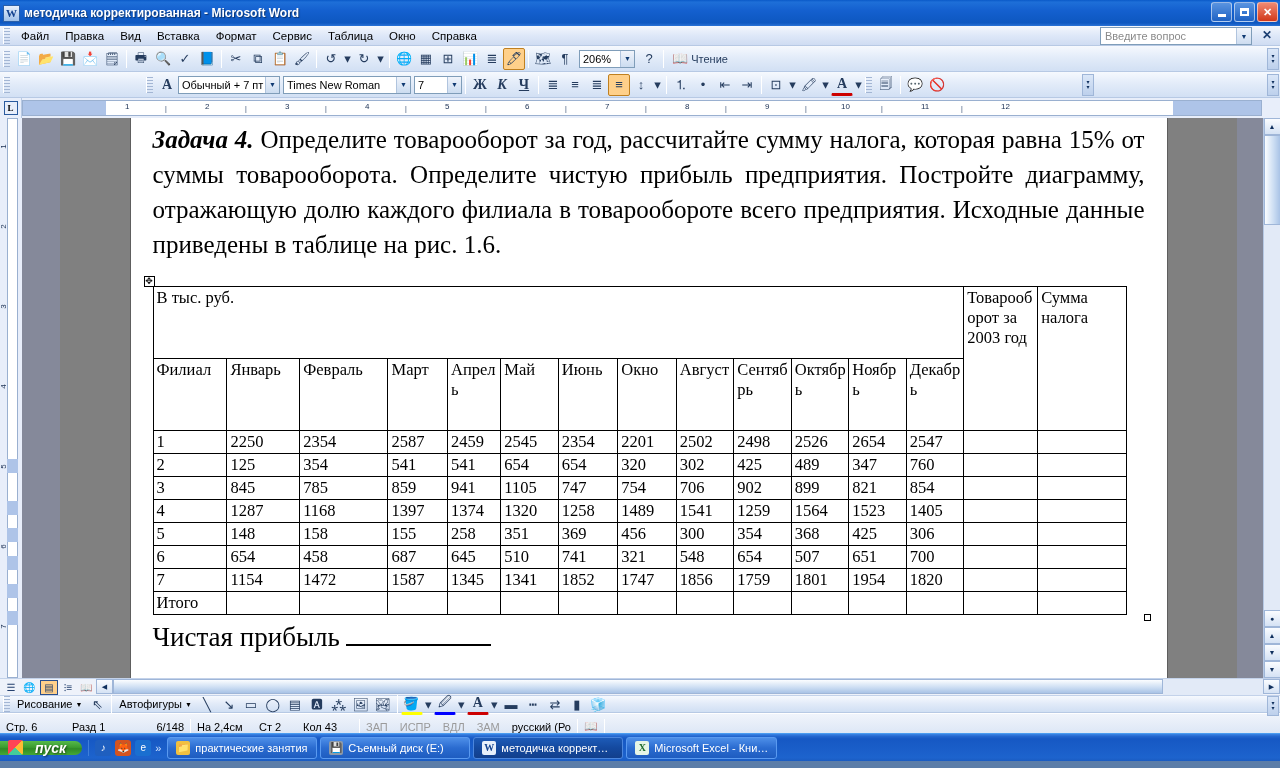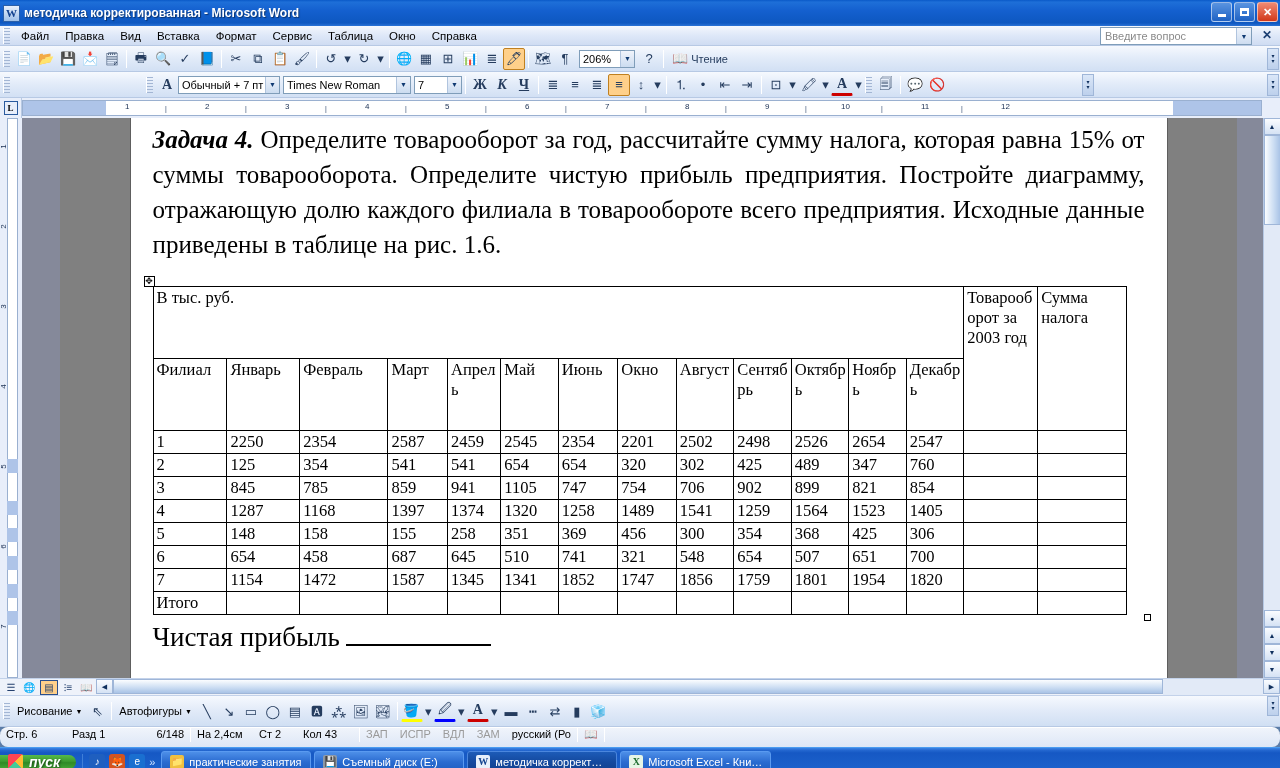--- a/index.html
+++ b/index.html
@@ -224,7 +224,7 @@
 
   
   .drawbar {
-    height: 32px;
+    height: 18px;
     background: linear-gradient(180deg,#f6f9fe,#e1eaf8 50%,#d0dff3);
     display: flex; align-items: center;
     border-top: 1px solid #c3d2ea; border-bottom: 1px solid #b7c9e4;

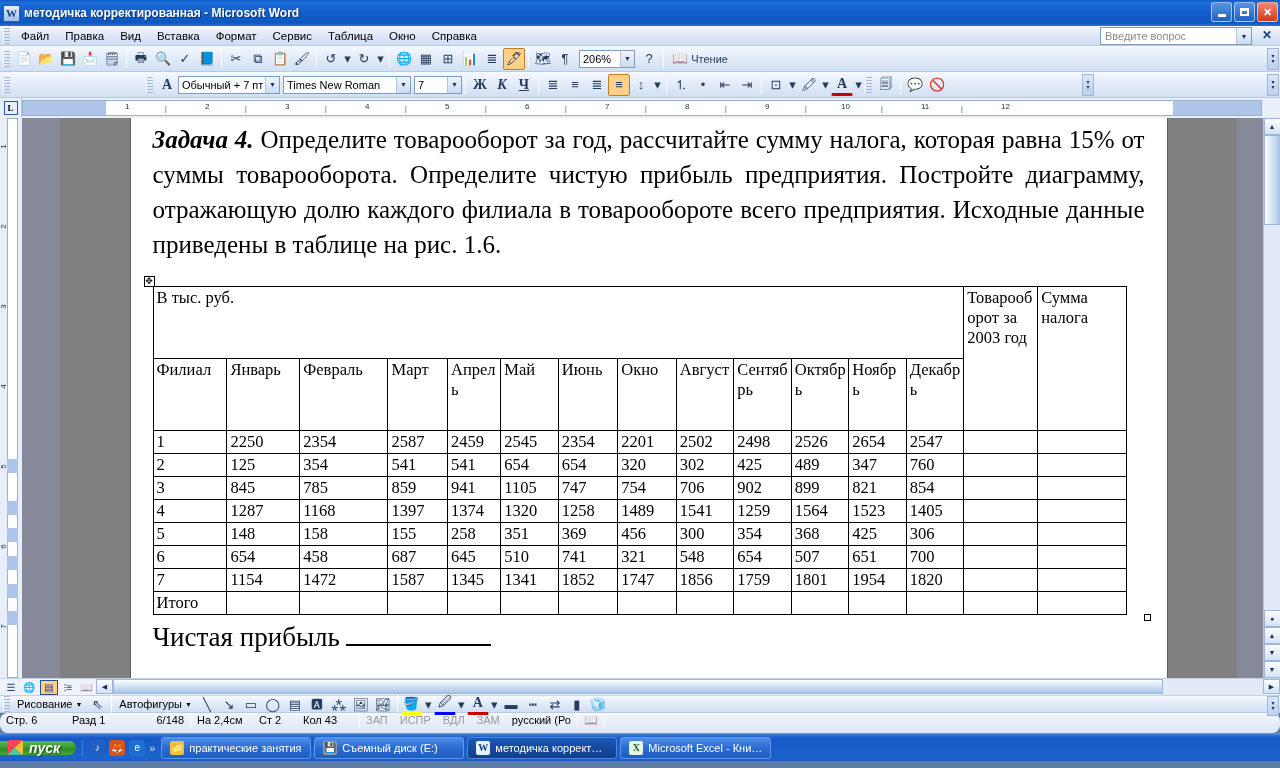--- a/index.html
+++ b/index.html
@@ -236,9 +236,9 @@
   .statusbar {
     height: 20px;
     background: linear-gradient(180deg,#f0f4fb,#dde7f6);
-    display: flex; align-items: flex-start;
+    display: flex; align-items: flex-end;
     border-top: 1px solid #fff;
-    font-size: 11px; color: #000; border-radius: 8px;
+    font-size: 11px; color: #000;
   }
   .st-cell { padding: 0 6px; white-space: nowrap; }
   .st-cell.dim { color: #9a9a9a; }

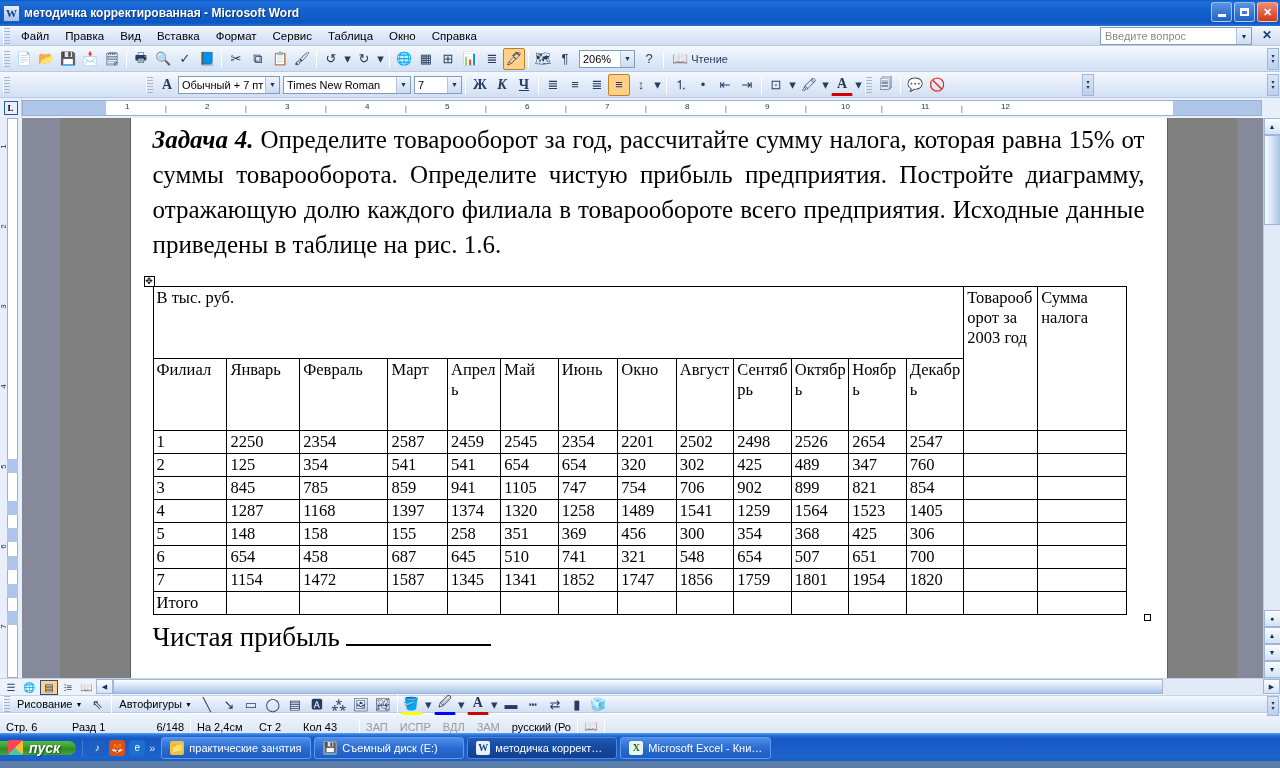--- a/index.html
+++ b/index.html
@@ -256,7 +256,7 @@
     padding: 0 16px 0 8px;
     background: linear-gradient(180deg,#56b94a 0%,#3c9c30 45%,#2f8a26 55%,#45a836 100%);
     border-radius: 0 12px 12px 0;
-    display: flex; align-items: center; gap: 6px;
+    display: flex; align-items: center; gap: 12px;
     color: #fff; font-weight: bold; font-style: italic; font-size: 14px;
     text-shadow: 1px 1px 2px rgba(0,0,0,.5);
   }

